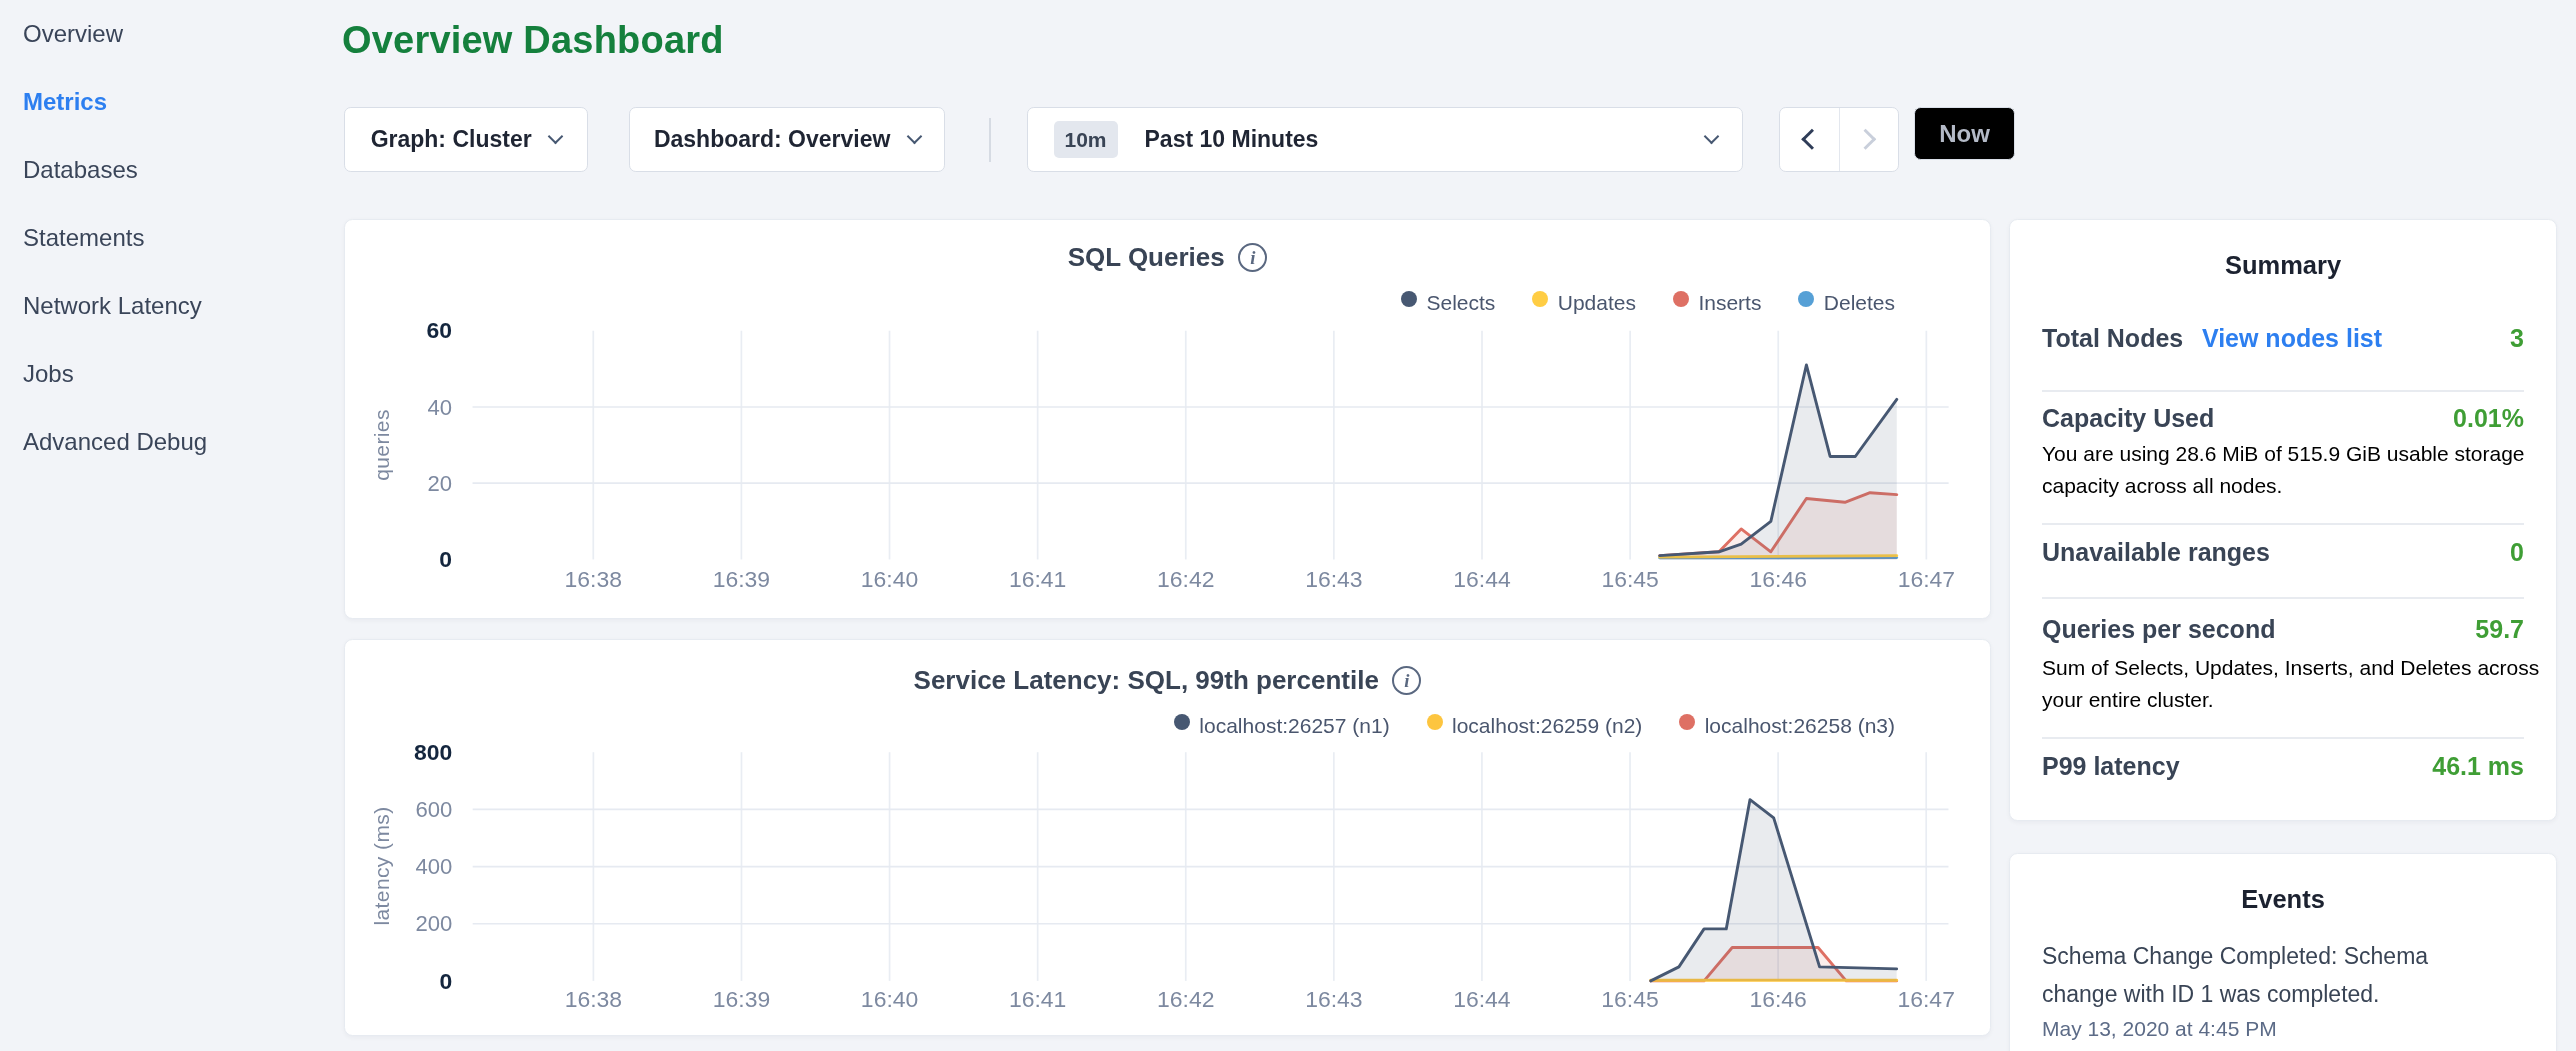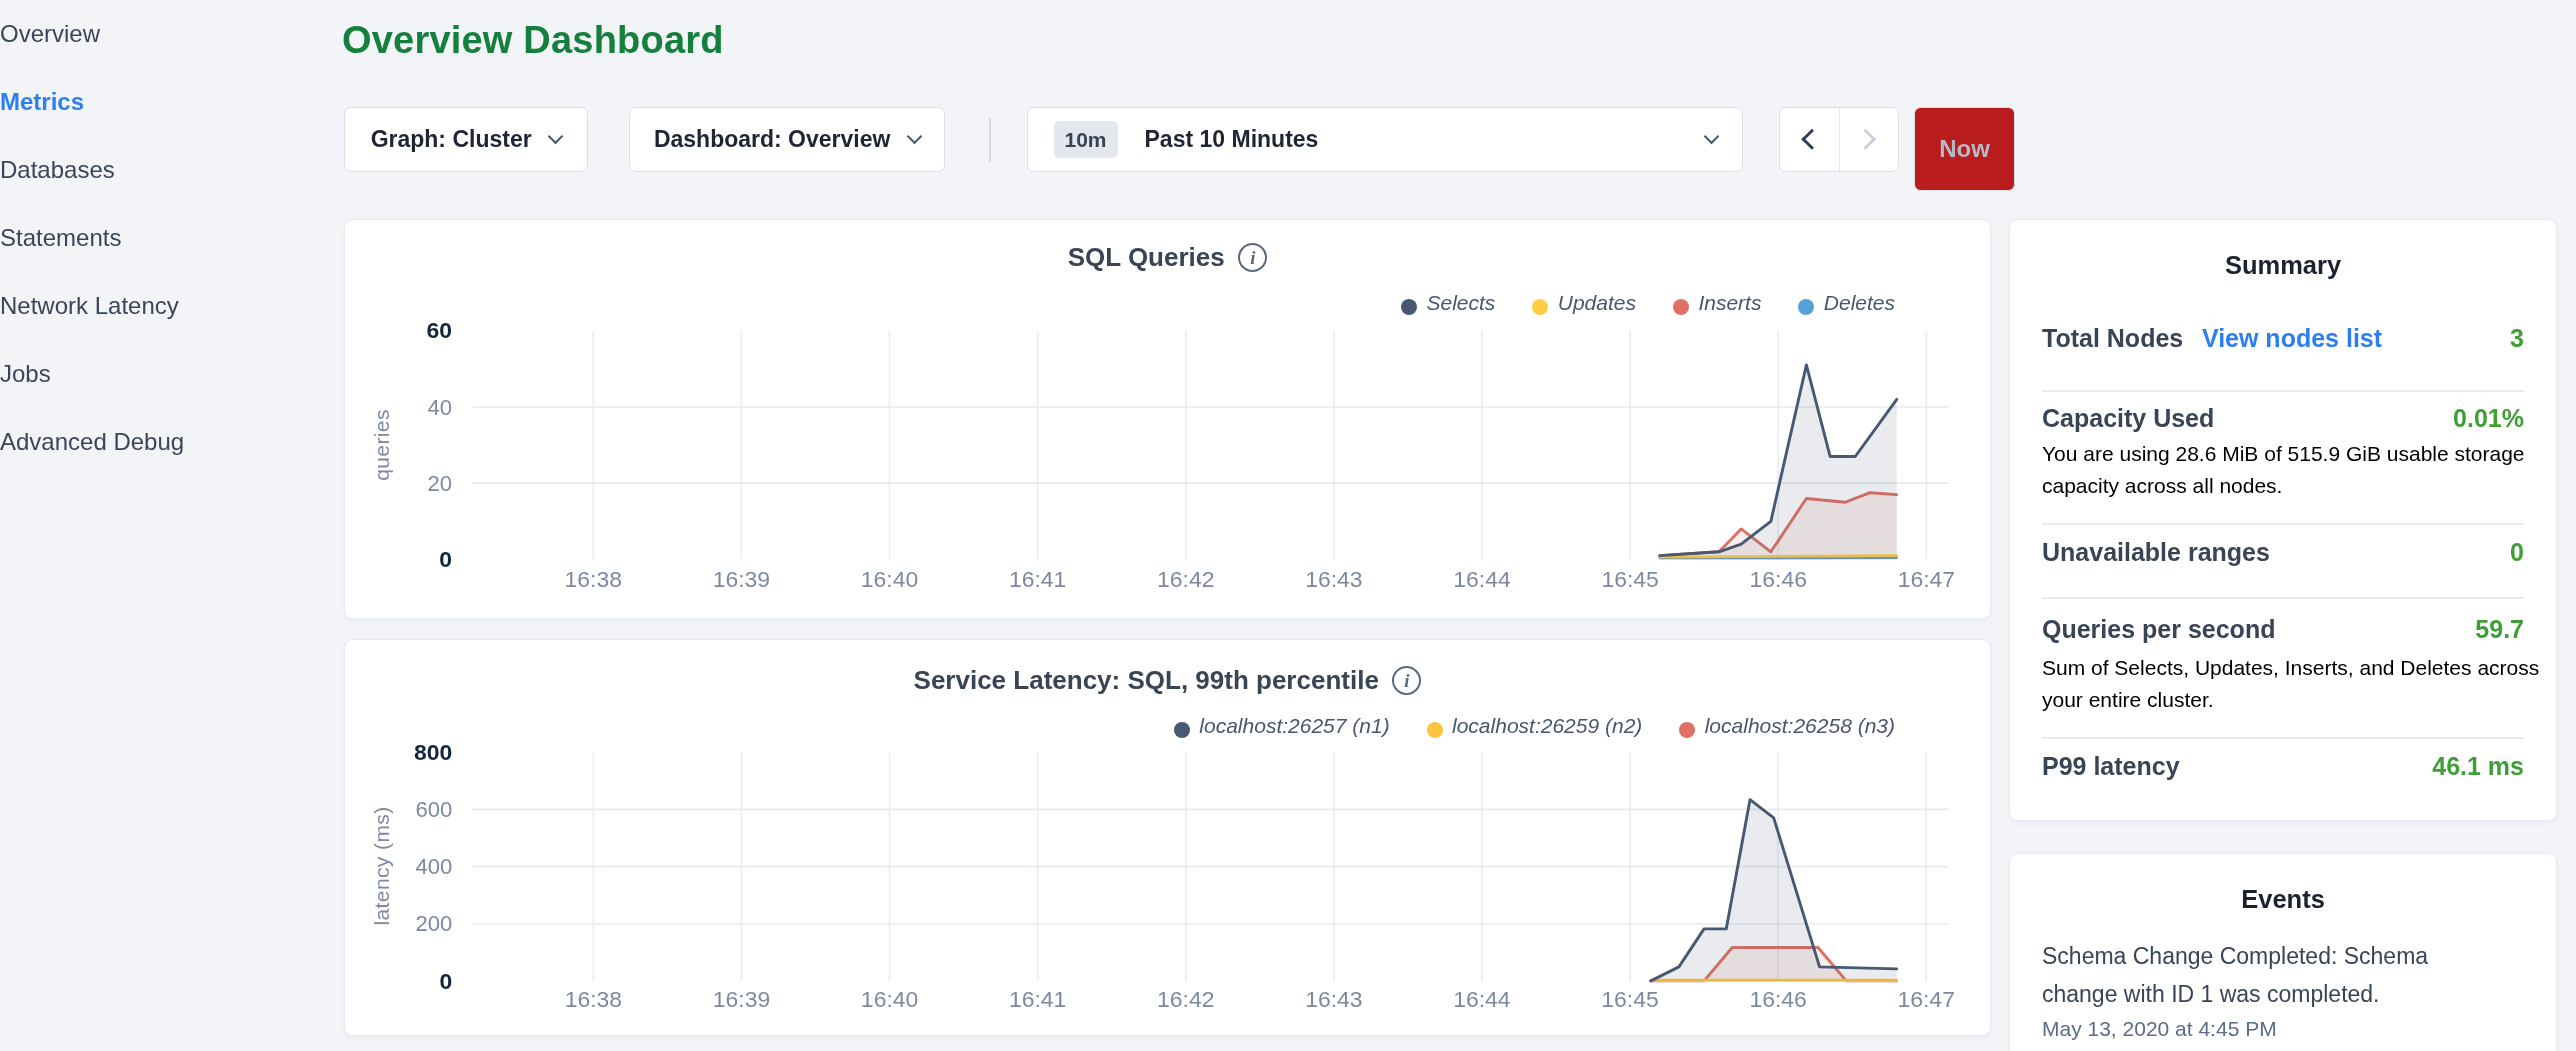--- a/index.html
+++ b/index.html
@@ -12,7 +12,7 @@
   
   #sidebar { position:absolute; left:0; top:0; width:323px; height:100%; }
   #sidebar a {
-    display:flex; align-items:center; height:68px; 
+    display:flex; align-items:center; height:68px; padding-left:23px;
     font-size:24px; font-weight:500; color:#3a4559; text-decoration:none; cursor:pointer;
   }
   #sidebar a.active { color:#2d7ff0; font-weight:700; }

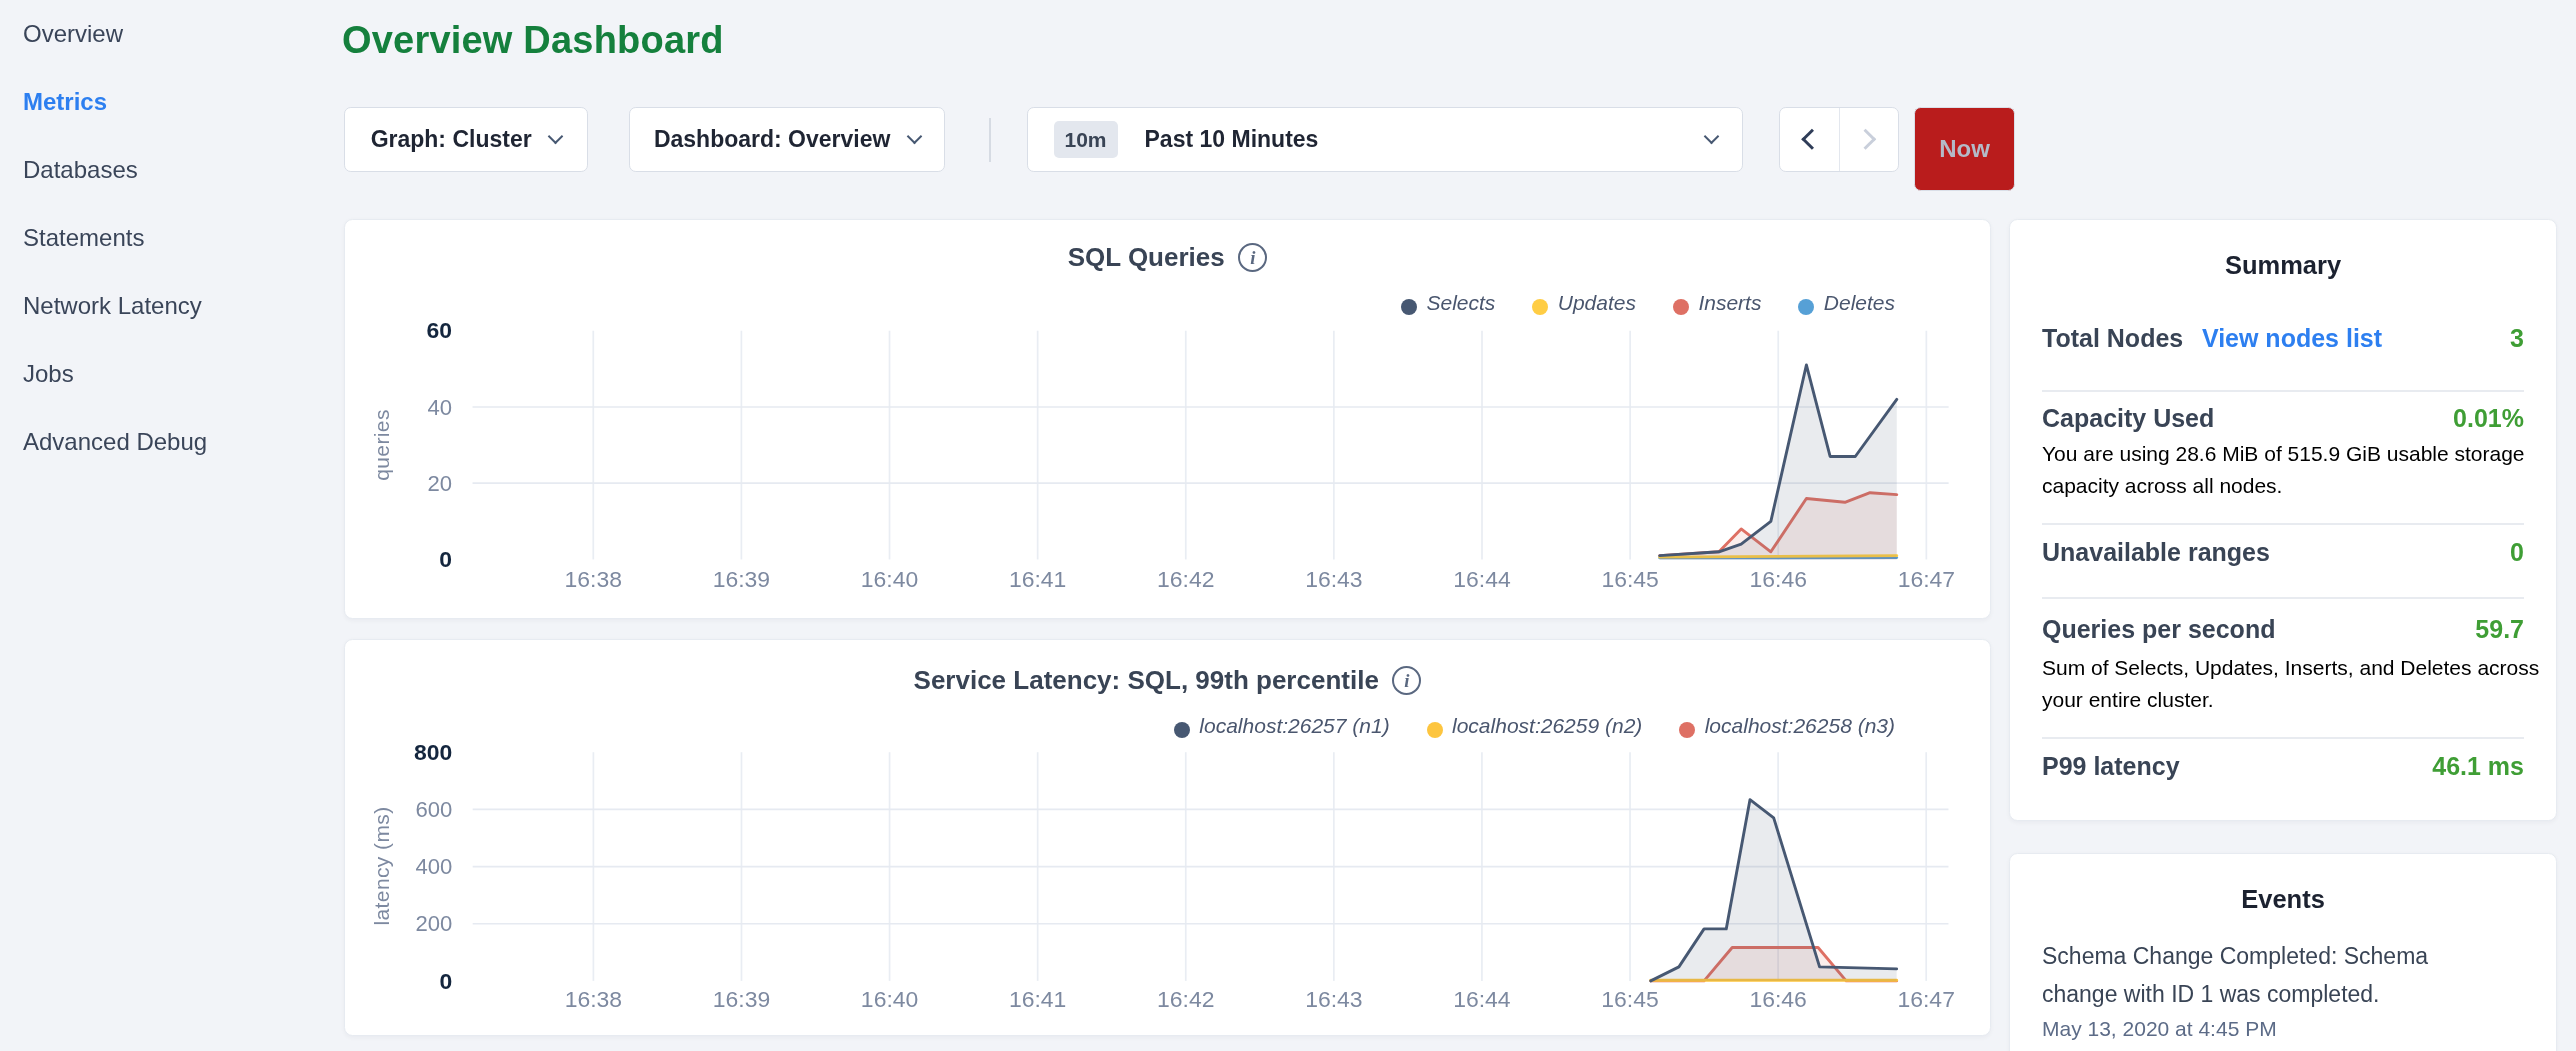--- a/index.html
+++ b/index.html
@@ -49,8 +49,8 @@
   .chev-left  { width:14.5px; height:14.5px; border-right:3.4px solid #2f3d58; border-bottom:3.4px solid #2f3d58; transform:rotate(135deg); margin-left:6.8px; }
   .chev-right { width:14.5px; height:14.5px; border-right:3.4px solid #c9cfdb; border-bottom:3.4px solid #c9cfdb; transform:rotate(-45deg); margin-right:6.8px; }
   #now-button {
-    position:absolute; left:1914px; top:107px; width:101px; height:84px;
-    background:#b91c1c; border:1.7px solid #dadfe8; border-radius:6.8px;
+    position:absolute; left:1914px; top:107px; width:101px; height:53px;
+    background:#000000; border:1.7px solid #dadfe8; border-radius:6.8px;
     display:flex; align-items:center; justify-content:center;
     font-size:24px; font-weight:700; color:#b4bac7; cursor:default;
   }

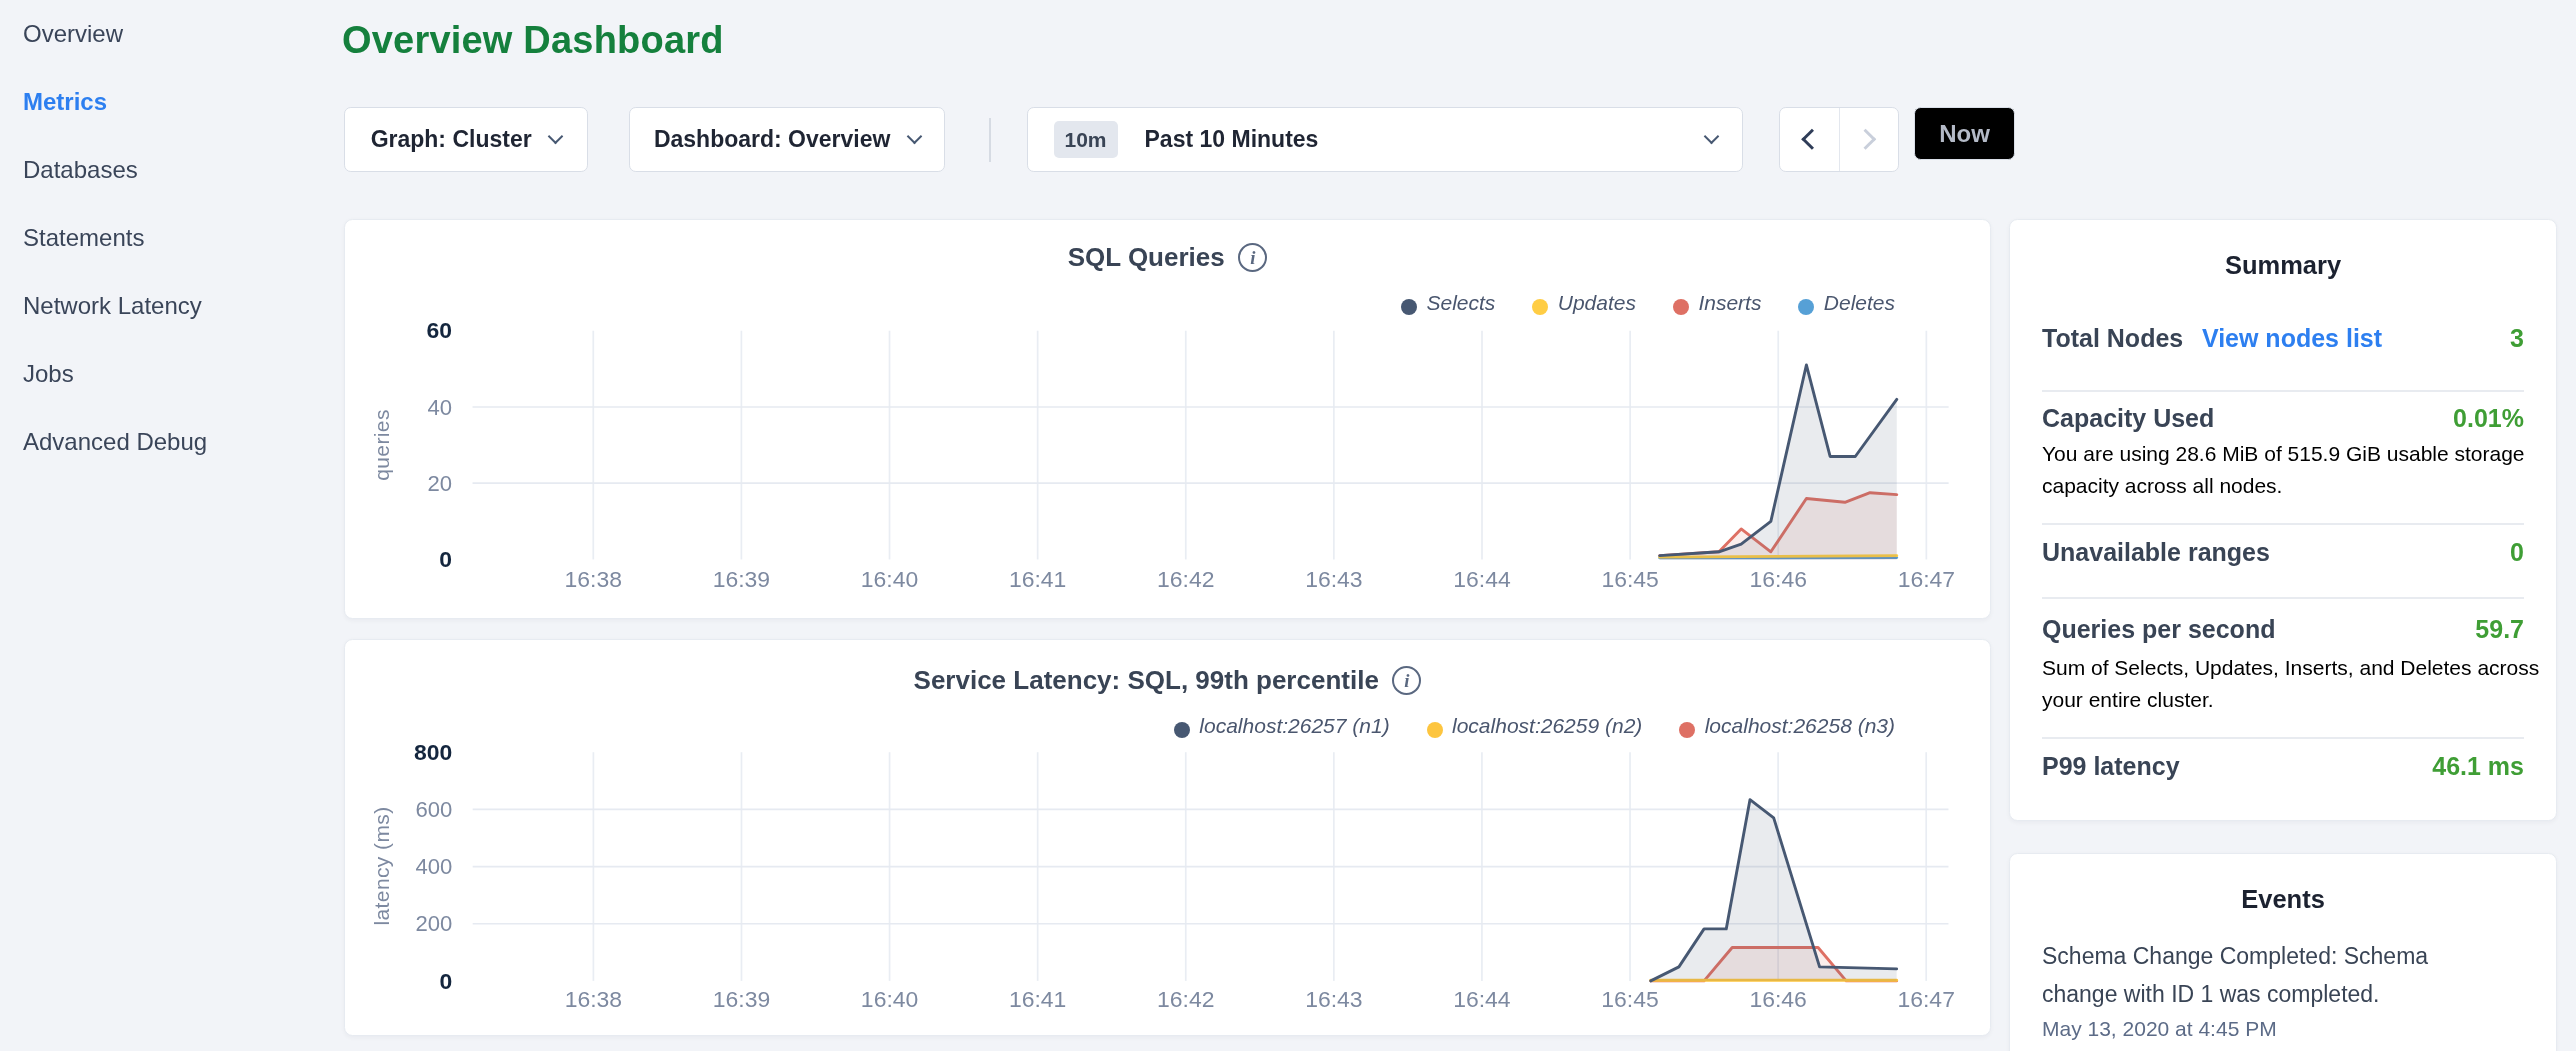--- a/index.html
+++ b/index.html
@@ -78,7 +78,7 @@
   }
   .legend { position:absolute; right:95px; display:flex; gap:37px; align-items:center; font-size:21px; color:#4a566e; }
   #legend-0 { top:71px; } #legend-1 { top:74px; }
-  .legend-item { display:flex; align-items:flex-end; cursor:pointer;font-style:italic; }
+  .legend-item { display:flex; align-items:flex-start; cursor:pointer; }
   .legend-item .dot { width:16px; height:16px; border-radius:50%; display:inline-block; margin-right:9.4px; }
   .ylabel {
     position:absolute; white-space:nowrap; font-size:21px; color:#7d89a0; letter-spacing:0.4px;

